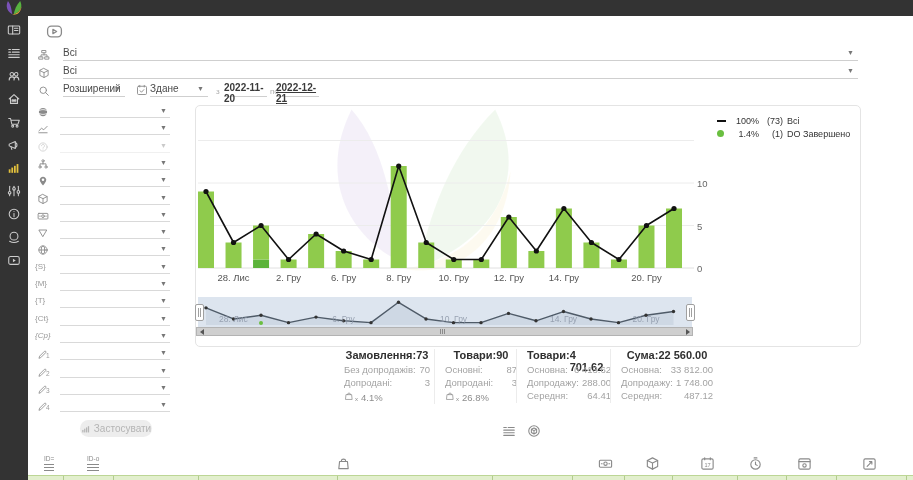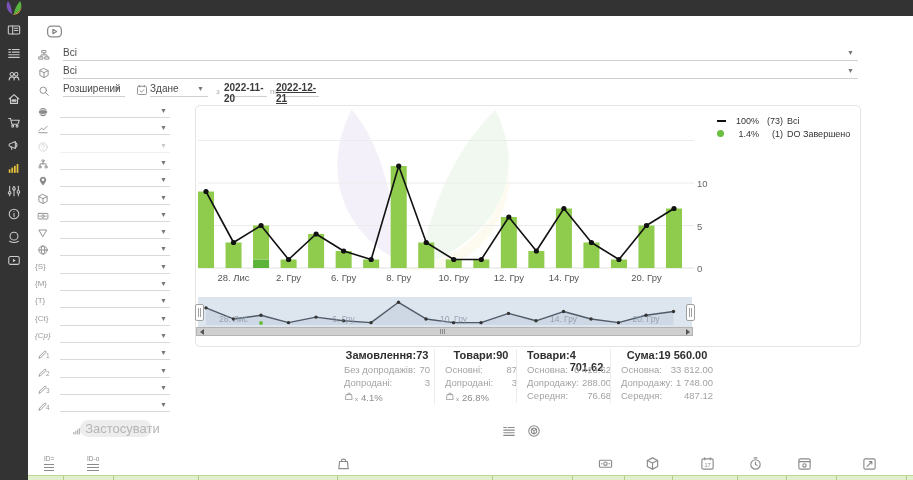--- a/index.html
+++ b/index.html
@@ -616,7 +616,7 @@
       <div class="stat-col b" style="left: 610px; width: 92px;">
         <div class="st-title">
           <span>Сума:</span>
-          <span>19 560.00</span>
+          <span>22 560.00</span>
         </div>
         <div class="st-row">
           <span>Основна:</span>

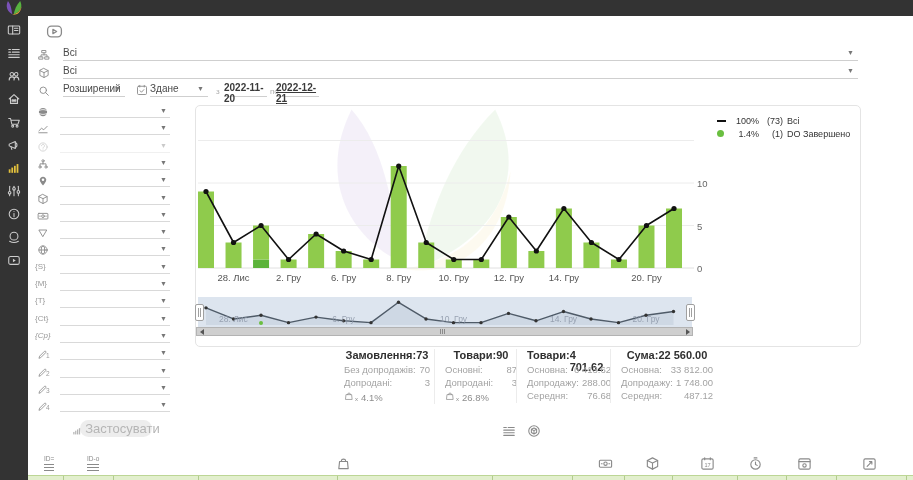--- a/index.html
+++ b/index.html
@@ -610,7 +610,7 @@
         </div>
         <div class="st-row">
           <span>Середня:</span>
-          <span>76.68</span>
+          <span>64.41</span>
         </div>
       </div>
       <div class="stat-col b" style="left: 610px; width: 92px;">

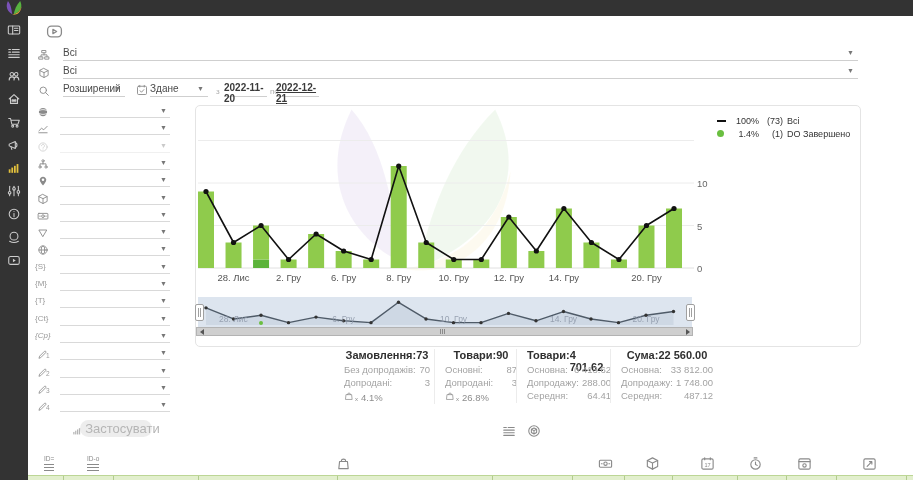--- a/index.html
+++ b/index.html
@@ -31,7 +31,7 @@
   .f-row .chev{right:3px;top:3px;}
   .f-row.disabled{opacity:.38;}
   .apply-btn{position:absolute;left:80px;top:420px;width:72px;height:17px;border:none;border-radius:9px;
-             background:#ededed;color:#b5b5b5;font-size:13px;font-family:"Liberation Sans",sans-serif;
+             background:#ededed;color:#b5b5b5;font-size:10px;font-family:"Liberation Sans",sans-serif;
              display:flex;align-items:center;justify-content:center;gap:3px;cursor:pointer;}
   
   .card{position:absolute;left:195px;top:105px;width:664px;height:240px;background:#fff;

